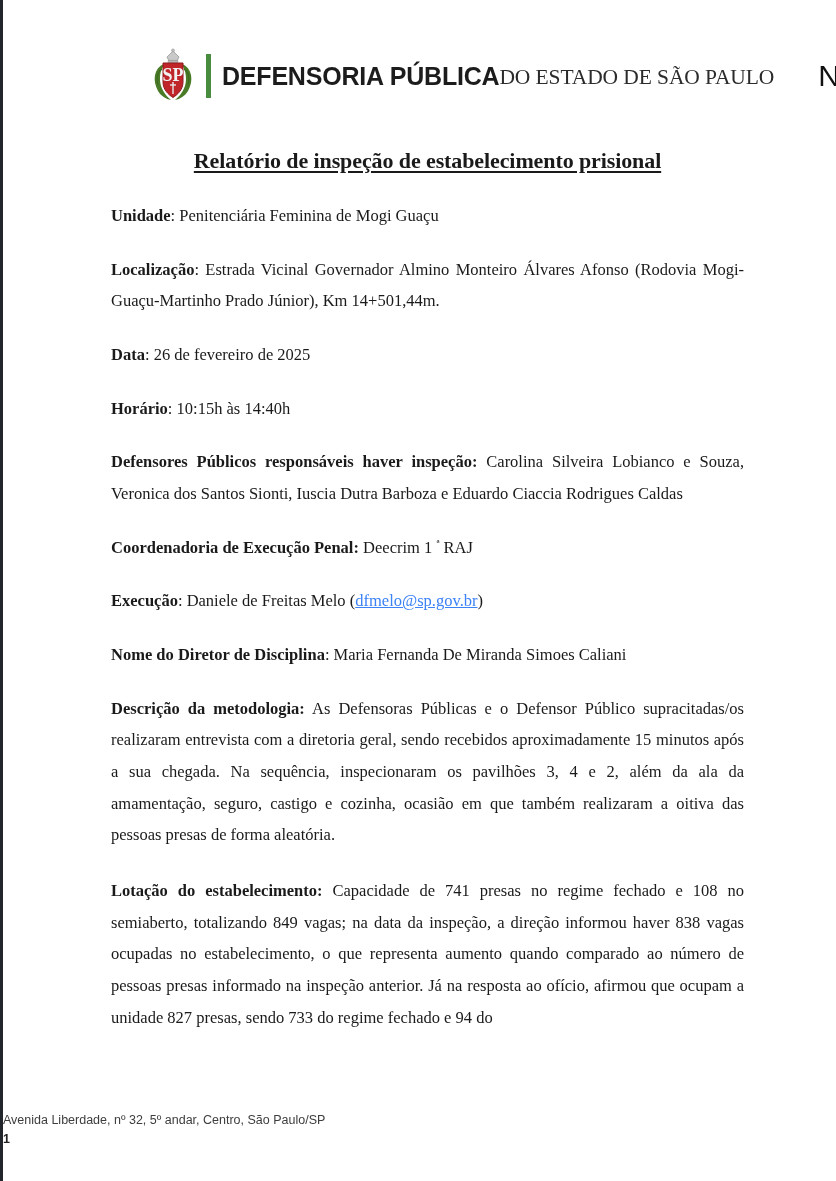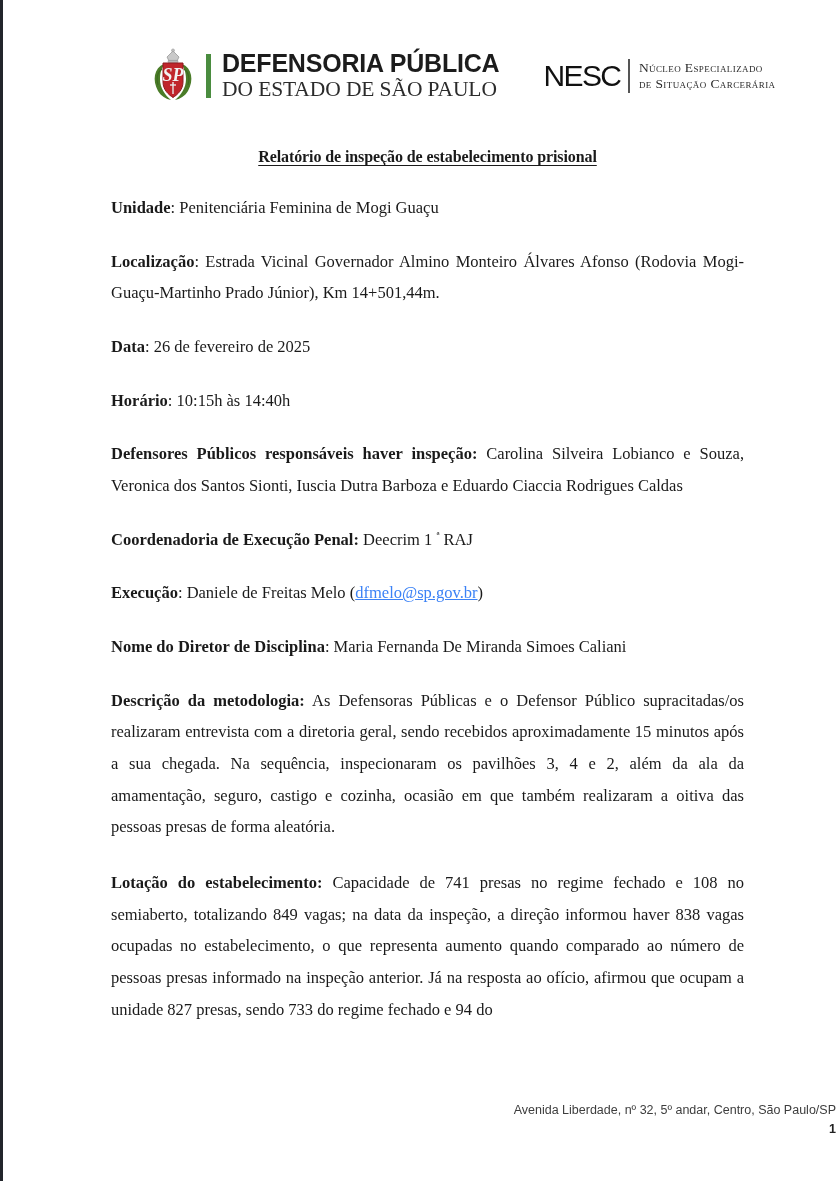--- a/index.html
+++ b/index.html
@@ -46,7 +46,6 @@
     height: 56px;
     position: relative;
     flex: none;
-    font-style: italic;
   }
   .brasao svg { display: block; width: 52px; height: 56px; }
 

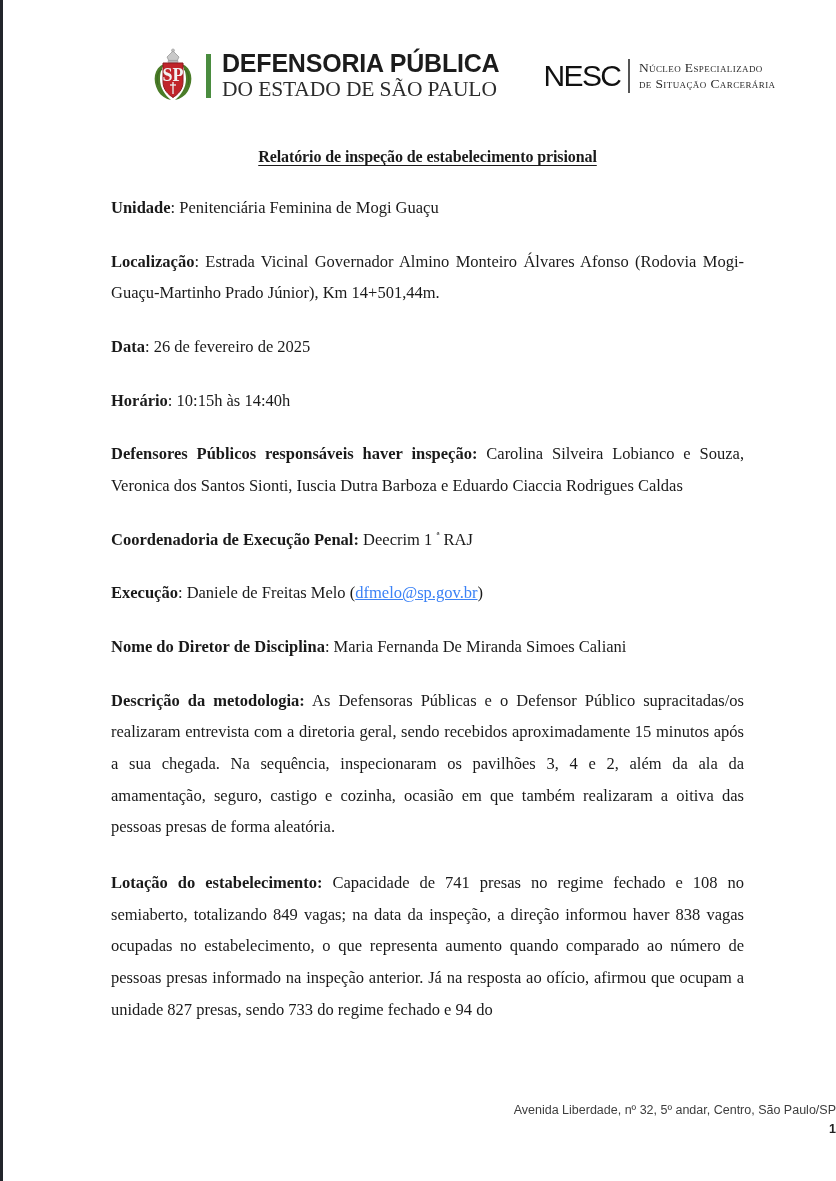--- a/index.html
+++ b/index.html
@@ -58,7 +58,7 @@
   }
   .dp-words {
     display: flex;
-    flex-direction: column;
+    flex-direction: row;
     justify-content: center;
     line-height: 1.0;
   }

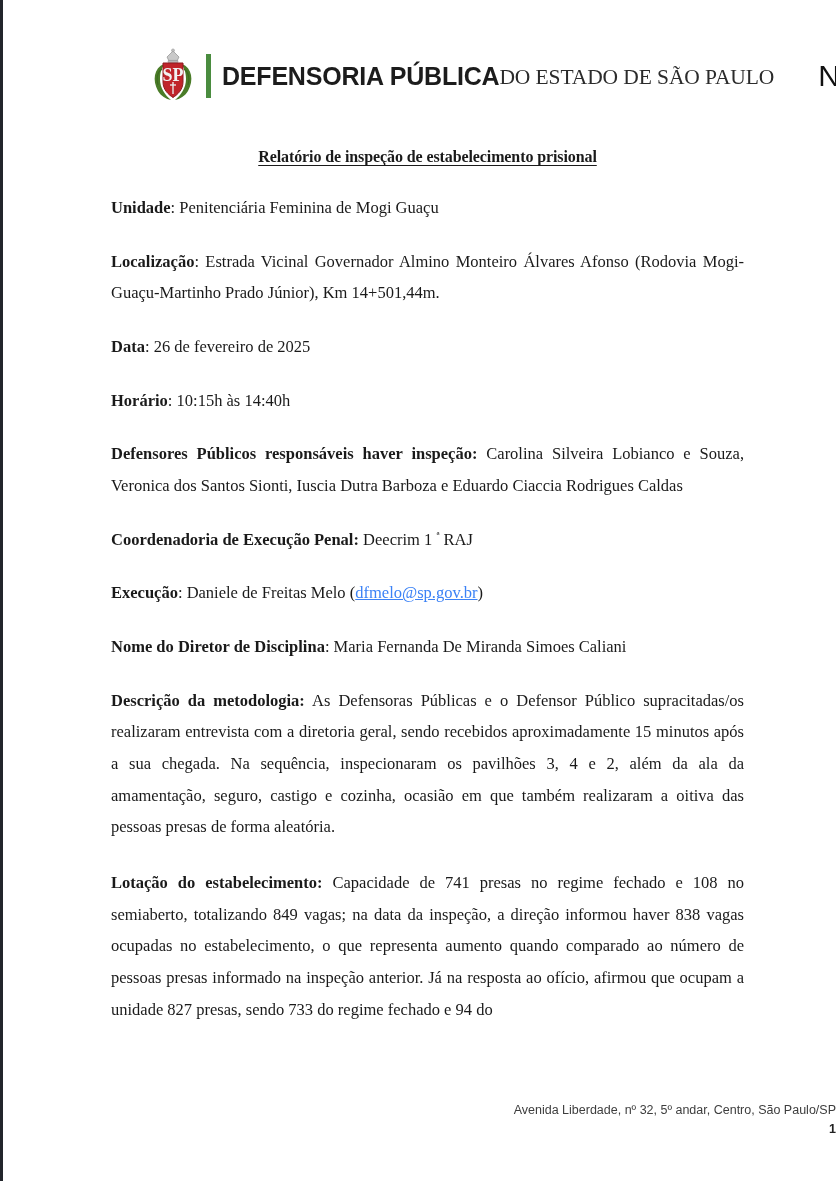--- a/index.html
+++ b/index.html
@@ -117,7 +117,7 @@
   
   .doc-title {
     text-align: center;
-    font-size: 16px;
+    font-size: 22px;
     font-weight: bold;
     text-decoration: underline;
     text-underline-offset: 3px;

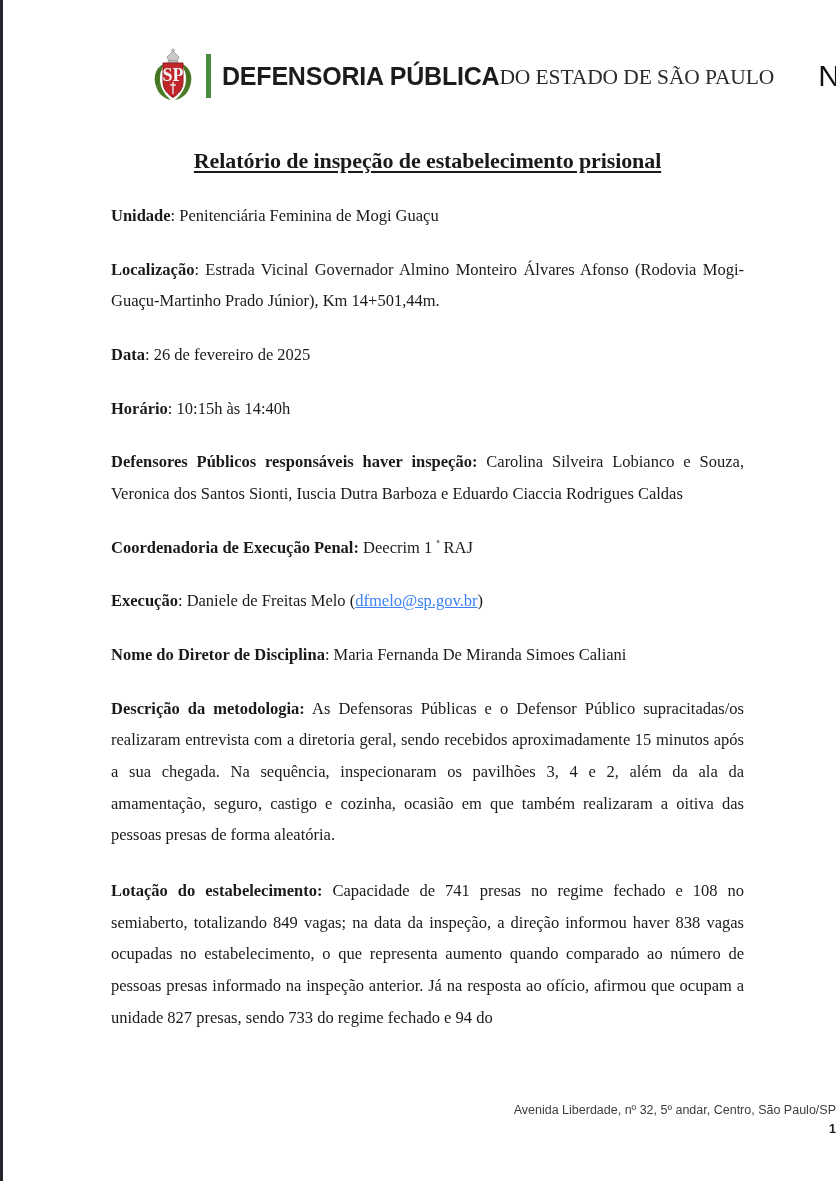--- a/index.html
+++ b/index.html
@@ -157,8 +157,8 @@
     position: absolute;
     left: 0;
     right: 0;
-    bottom: 43px;
-    text-align: right;
+    bottom: 33px;
+    text-align: left;
     font-family: "Liberation Sans", "DejaVu Sans", sans-serif;
     color: #3d3d3d;
     line-height: 1.45;

